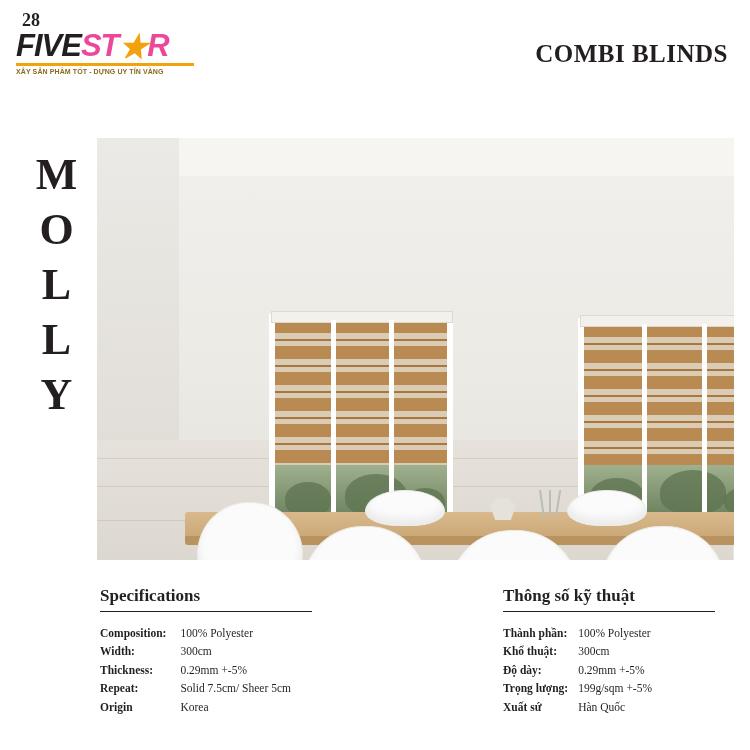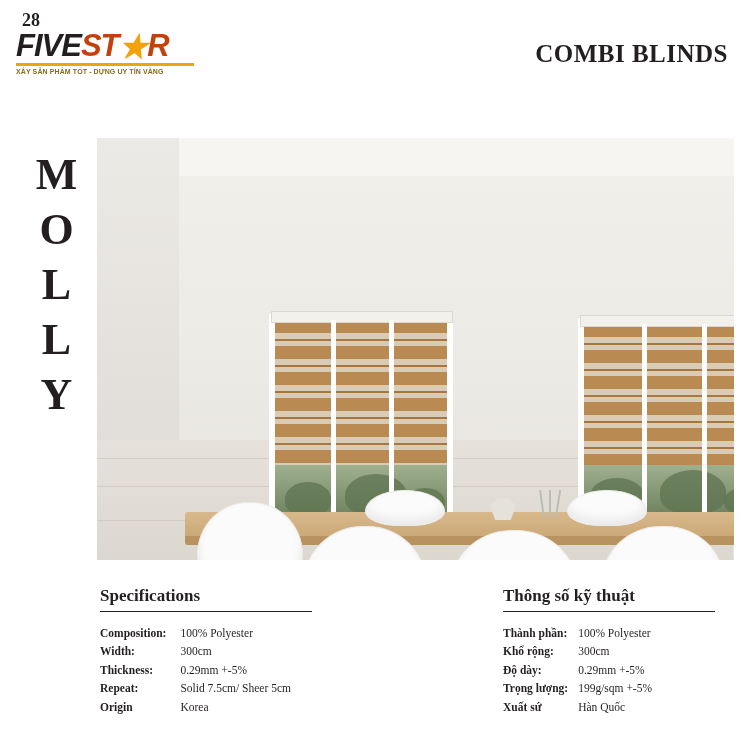--- a/index.html
+++ b/index.html
@@ -47,7 +47,7 @@
     color: #231f20;
   }
   .logo-five { color: #231f20; }
-  .logo-star-word { color: #c2410c; }
+  .logo-star-word { color: #ec4899; }
   .star-glyph {
     color: #f2a20c;
     font-size: 33px;

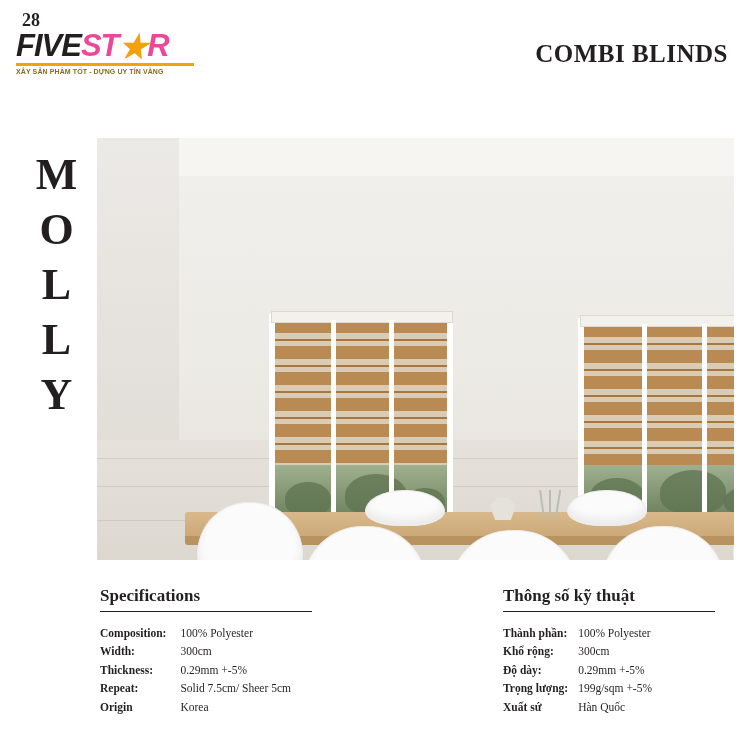--- a/index.html
+++ b/index.html
@@ -414,7 +414,7 @@
         <td class="spec-value">100% Polyester</td>
       </tr>
       <tr>
-        <td class="spec-label">Khổ rộng:</td>
+        <td class="spec-label">Khổ thuật:</td>
         <td class="spec-value">300cm</td>
       </tr>
       <tr>

